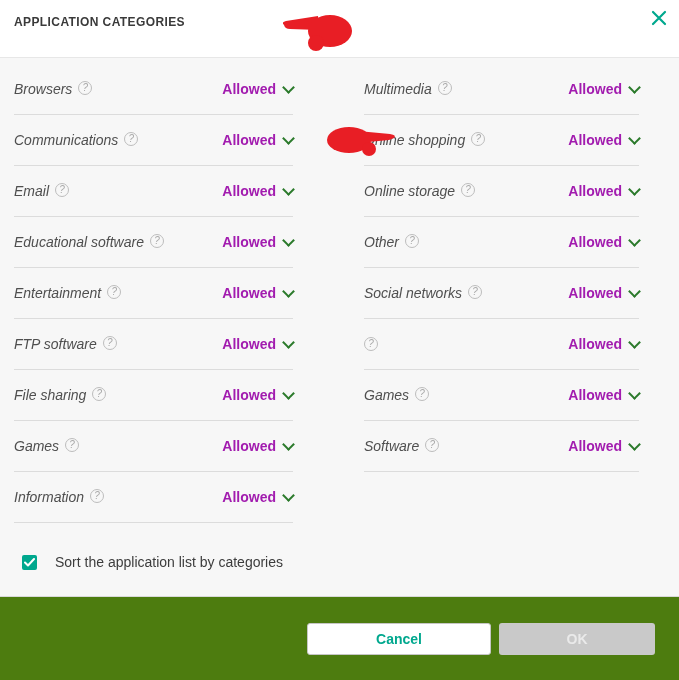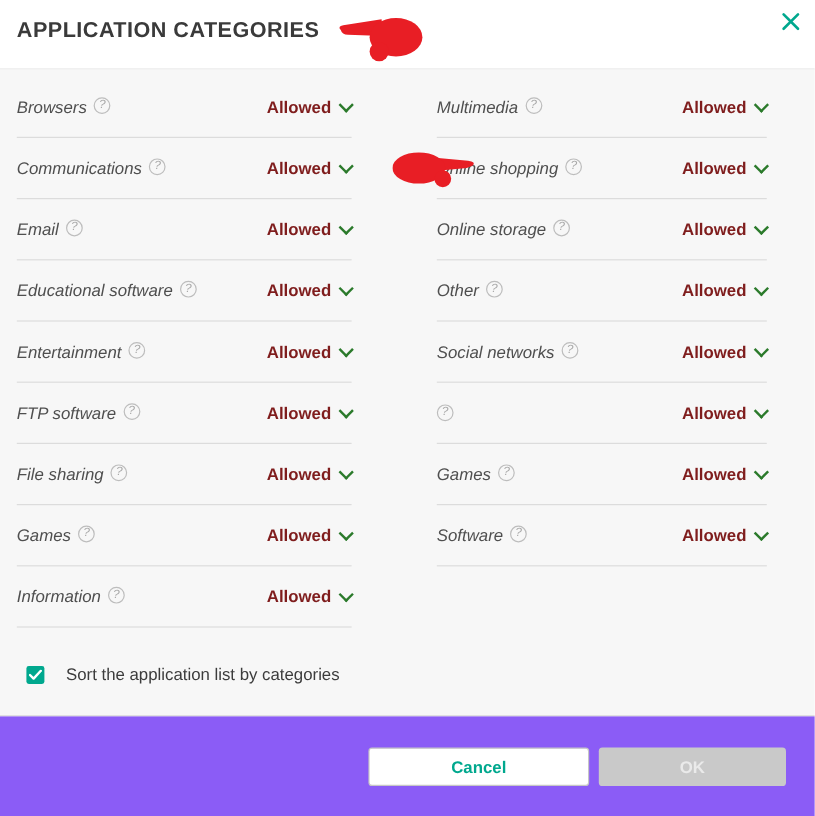--- a/index.html
+++ b/index.html
@@ -13,7 +13,7 @@
 
   
   .header { position:absolute; top:0; left:0; right:0; height:57px; background:#fff; border-bottom:1px solid #e7e7e7; }
-  .title { position:absolute; left:14px; top:15px; font-size:18px; font-weight:700; color:#3a3a3a; letter-spacing:0.4px; }
+  .title { position:absolute; left:14px; top:15px; font-size:12px; font-weight:700; color:#3a3a3a; letter-spacing:0.4px; }
   .close-btn { position:absolute; right:9px; top:8px; width:22px; height:22px; cursor:pointer; background:none; border:none; padding:2px; }
 
   

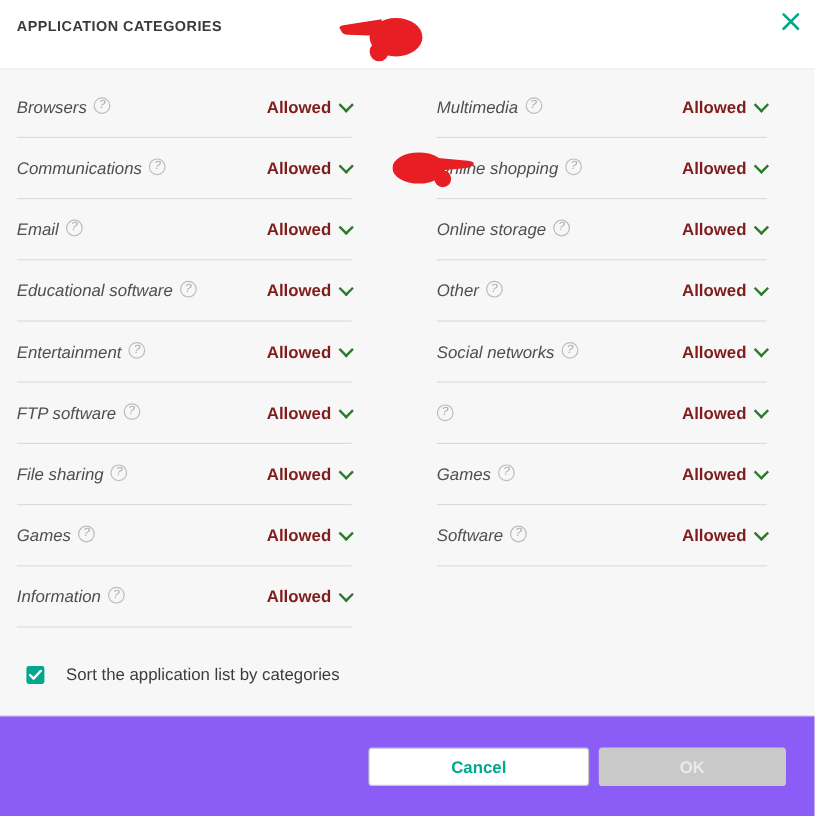--- a/index.html
+++ b/index.html
@@ -30,7 +30,7 @@
     display:inline-block; cursor:pointer; background:transparent;
   }
   .dropdown { display:flex; align-items:center; gap:8px; cursor:pointer; }
-  .dropdown .val { color:#7f1d1d; font-size:14px; font-weight:700; }
+  .dropdown .val { color:#a21caf; font-size:14px; font-weight:700; }
   .chev { width:7px; height:7px; border-right:2px solid #2b7a2b; border-bottom:2px solid #2b7a2b; transform:rotate(45deg); margin-top:-4px; }
 
   

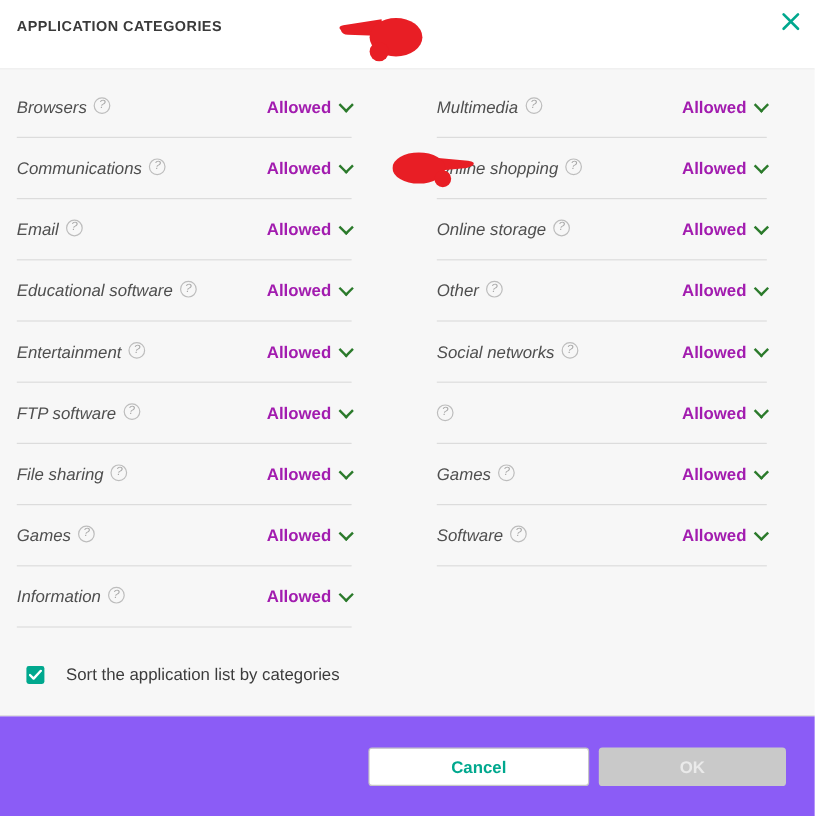--- a/index.html
+++ b/index.html
@@ -39,7 +39,7 @@
   .sort-label { font-size:14px; color:#3c3c3c; }
 
   
-  .footer { position:absolute; left:0; right:0; bottom:0; height:83px; background:#8b5cf6; display:flex; justify-content:flex-end; align-items:flex-start; gap:8px; padding:26px 24px 0 0; box-sizing:border-box; }
+  .footer { position:absolute; left:0; right:0; bottom:0; height:83px; background:#4d7c0f; display:flex; justify-content:flex-end; align-items:flex-start; gap:8px; padding:26px 24px 0 0; box-sizing:border-box; }
   .btn { height:32px; border-radius:3px; font-size:14px; font-weight:700; display:flex; align-items:center; justify-content:center; box-sizing:border-box; font-family:"Liberation Sans", sans-serif; }
   .btn-cancel { width:184px; background:#fff; border:1px solid #c6c6c6; color:#00a88e; cursor:pointer; }
   .btn-ok { width:156px; background:#c9c9c9; border:none; color:#eaeaea; }

